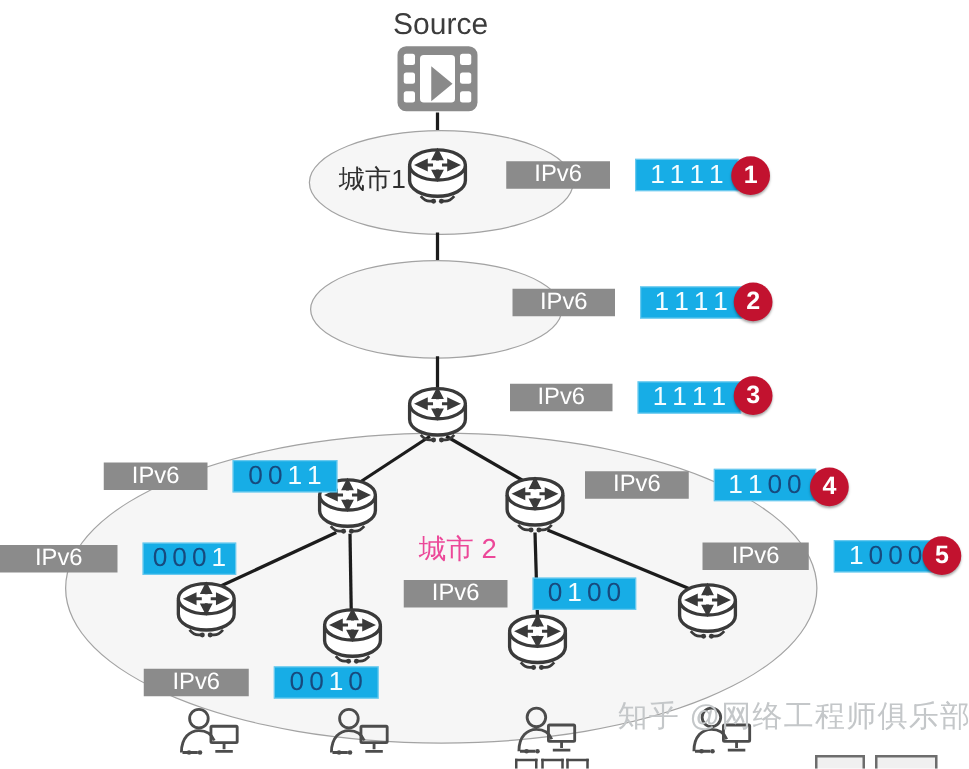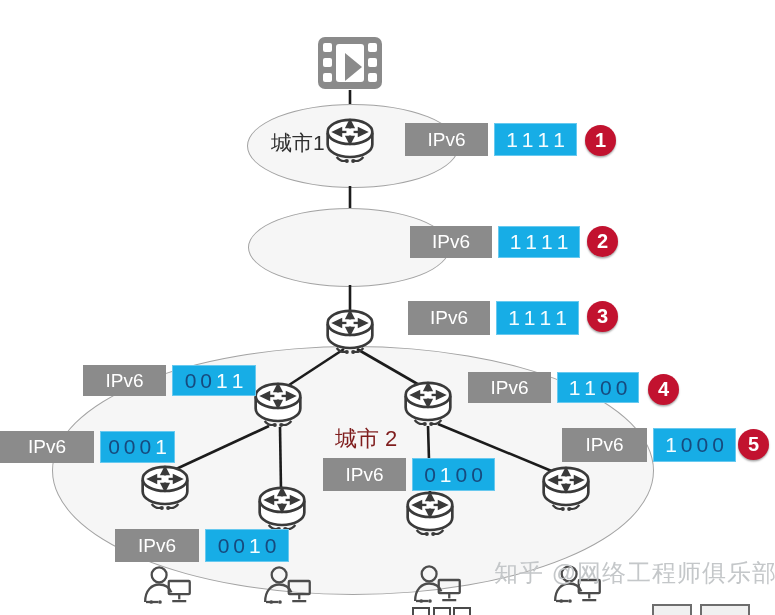--- a/index.html
+++ b/index.html
@@ -122,6 +122,7 @@
     <line x1="438" y1="424" x2="554" y2="472"></line>
   </svg>
 
+  <div class="dlabel" id="source-label">Source</div>
   <svg id="film-icon" width="66" height="54" viewBox="0 0 66 54">
     <rect x="1" y="1" width="64" height="52" rx="7" fill="#8a8a8a"></rect>
     <rect x="6" y="7" width="9" height="9" rx="2" fill="#fff"></rect>

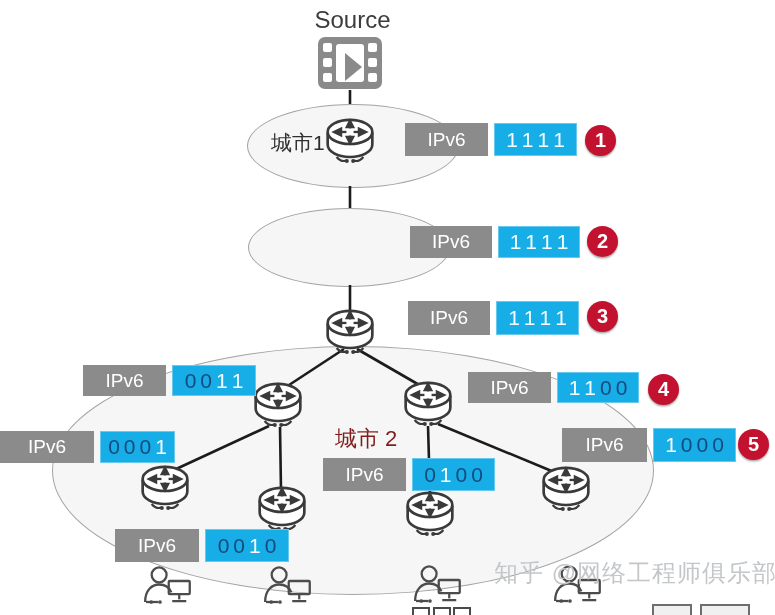--- a/index.html
+++ b/index.html
@@ -24,7 +24,7 @@
   #wires{position:absolute;left:0;top:0;}
   #wires line{stroke:var(--line,#1c1c1c);stroke-width:2.6;}
   
-  .packet{position:absolute;display:flex;gap:6px;}
+  .packet{position:absolute;display:flex;gap:20px;align-items:center;}
   .packet .proto{
     background:var(--packet-proto-bg,#8b8b8b);color:#fff;font-size:19px;
     display:flex;align-items:center;justify-content:center;

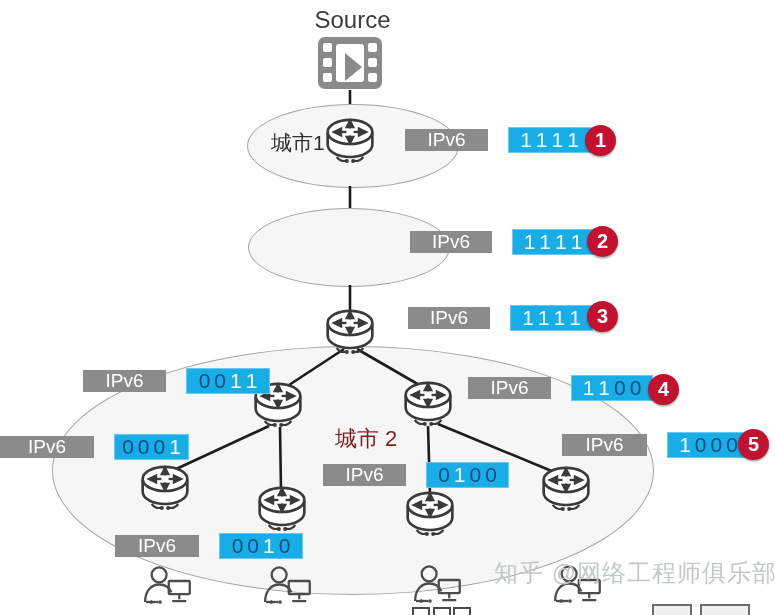--- a/index.html
+++ b/index.html
@@ -19,7 +19,7 @@
   #source-label{left:310px;top:6px;width:85px;text-align:center;font-size:24px;color:#3c3c3c;}
   #city1-label{left:271px;top:129px;font-size:21px;color:#2f2f2f;}
   #backbone-label{left:293px;top:231px;font-size:22px;color:#2b2b2b;}
-  #city2-label{left:335px;top:424px;font-size:22px;color:#7f1d1d;}
+  #city2-label{left:335px;top:424px;font-size:22px;color:#ec4899;}
   
   #wires{position:absolute;left:0;top:0;}
   #wires line{stroke:var(--line,#1c1c1c);stroke-width:2.6;}

